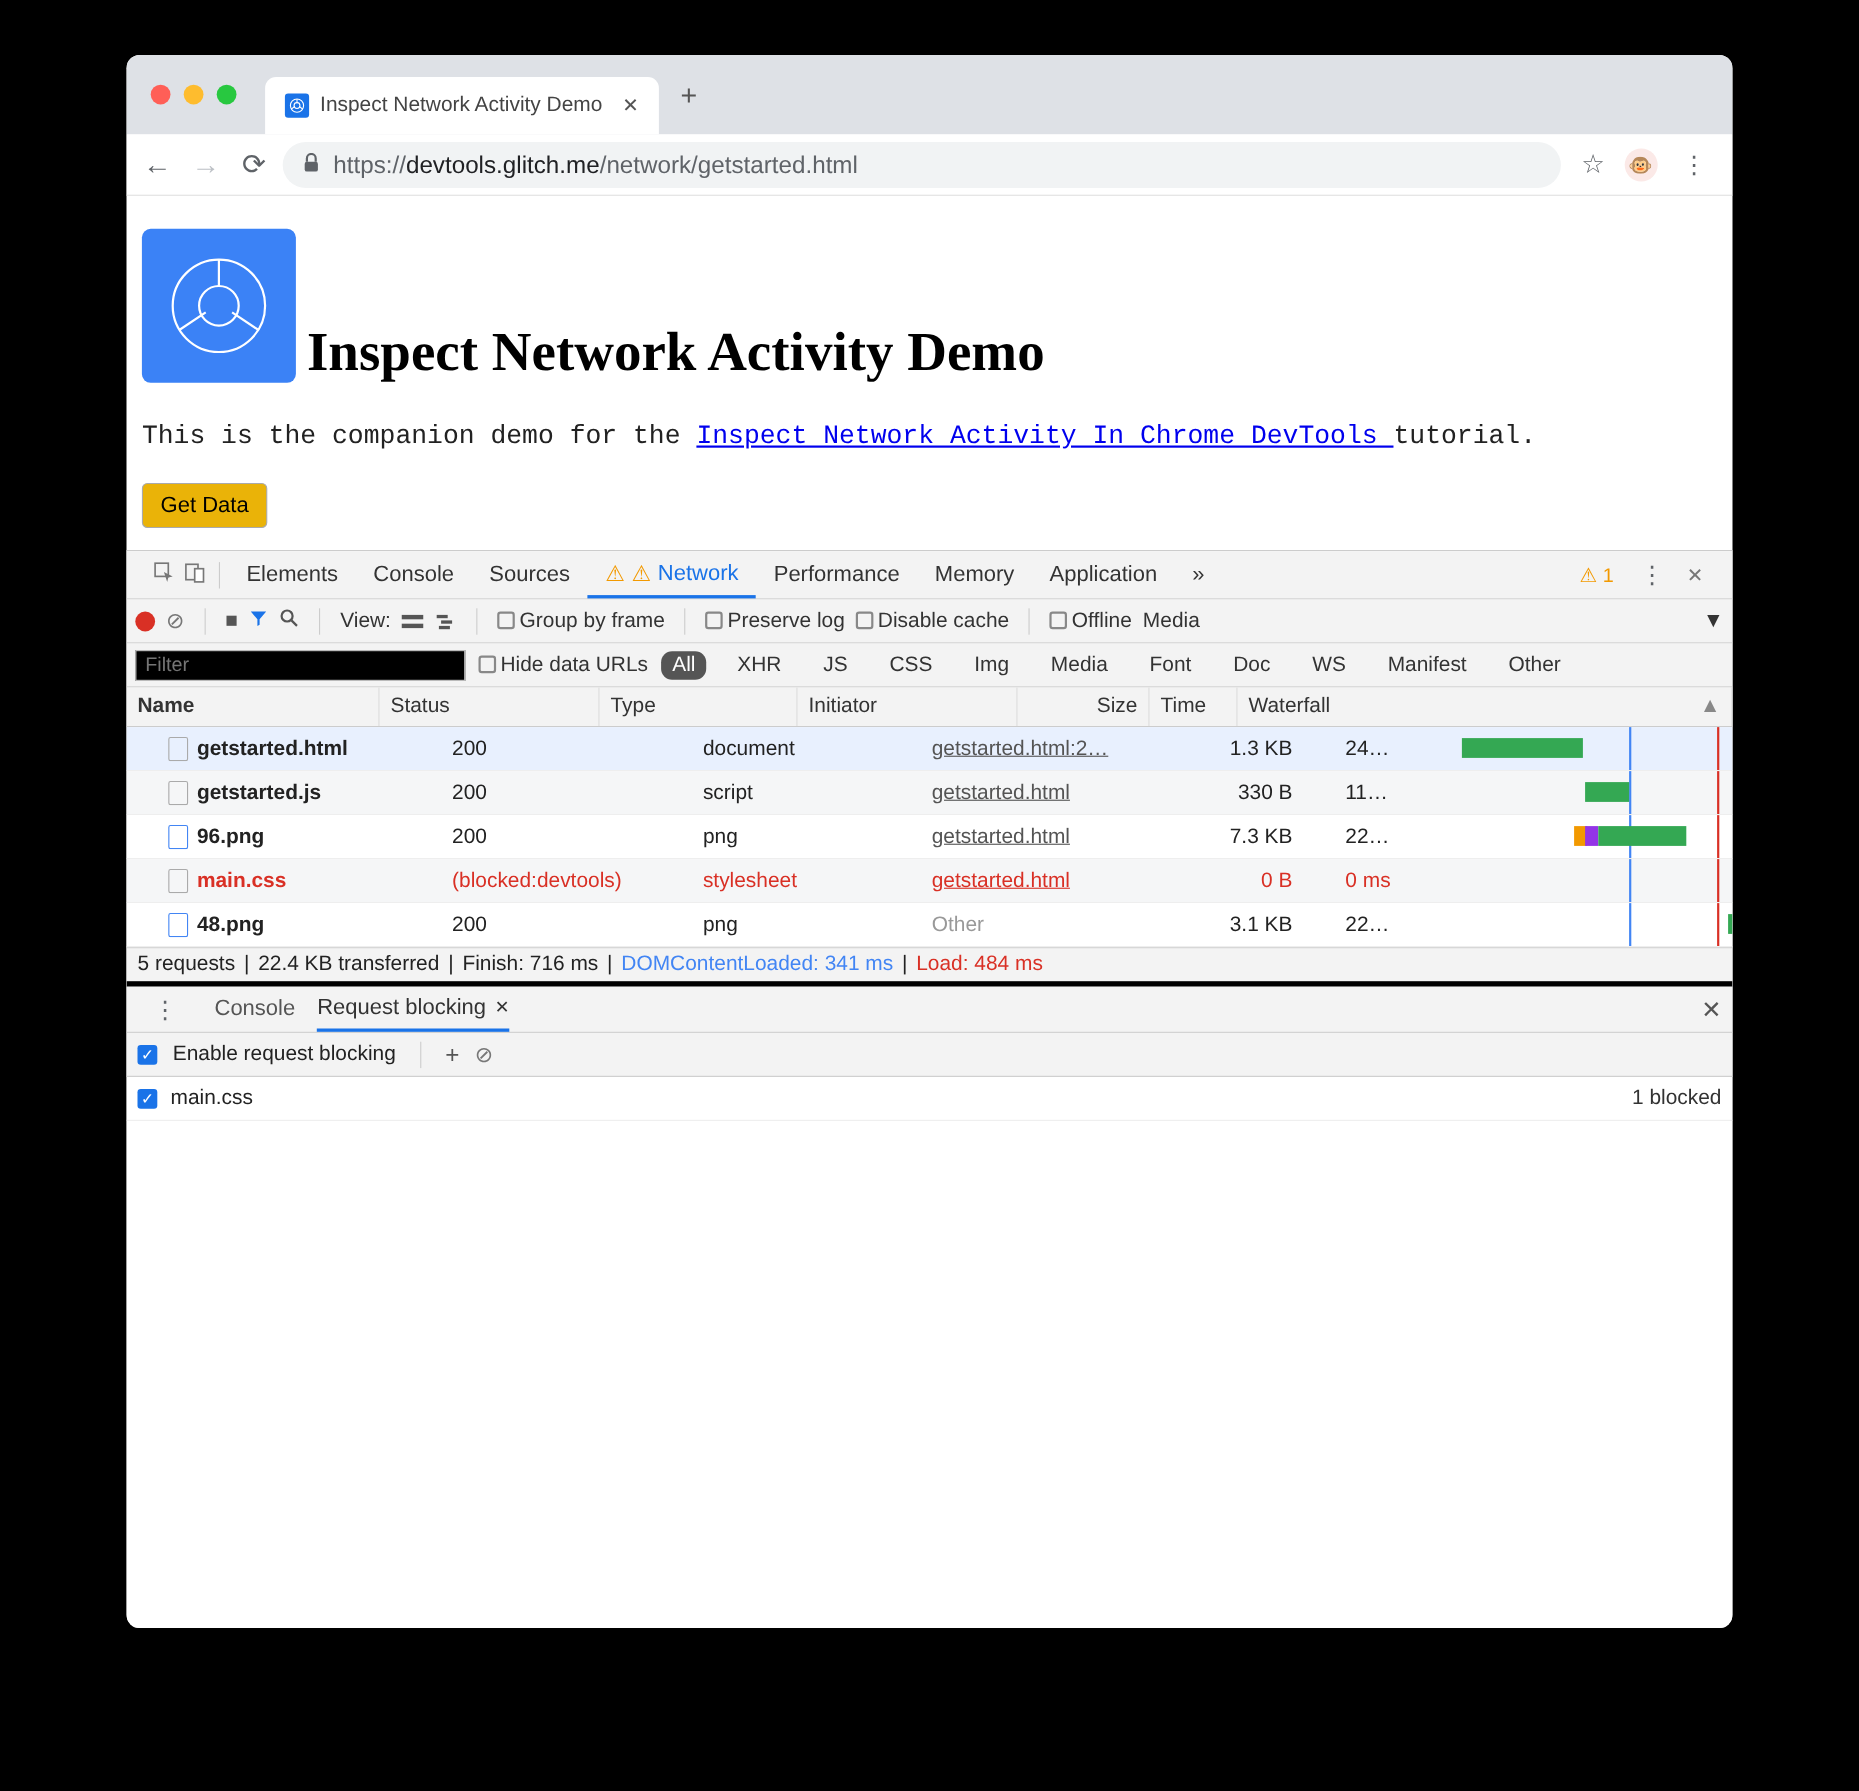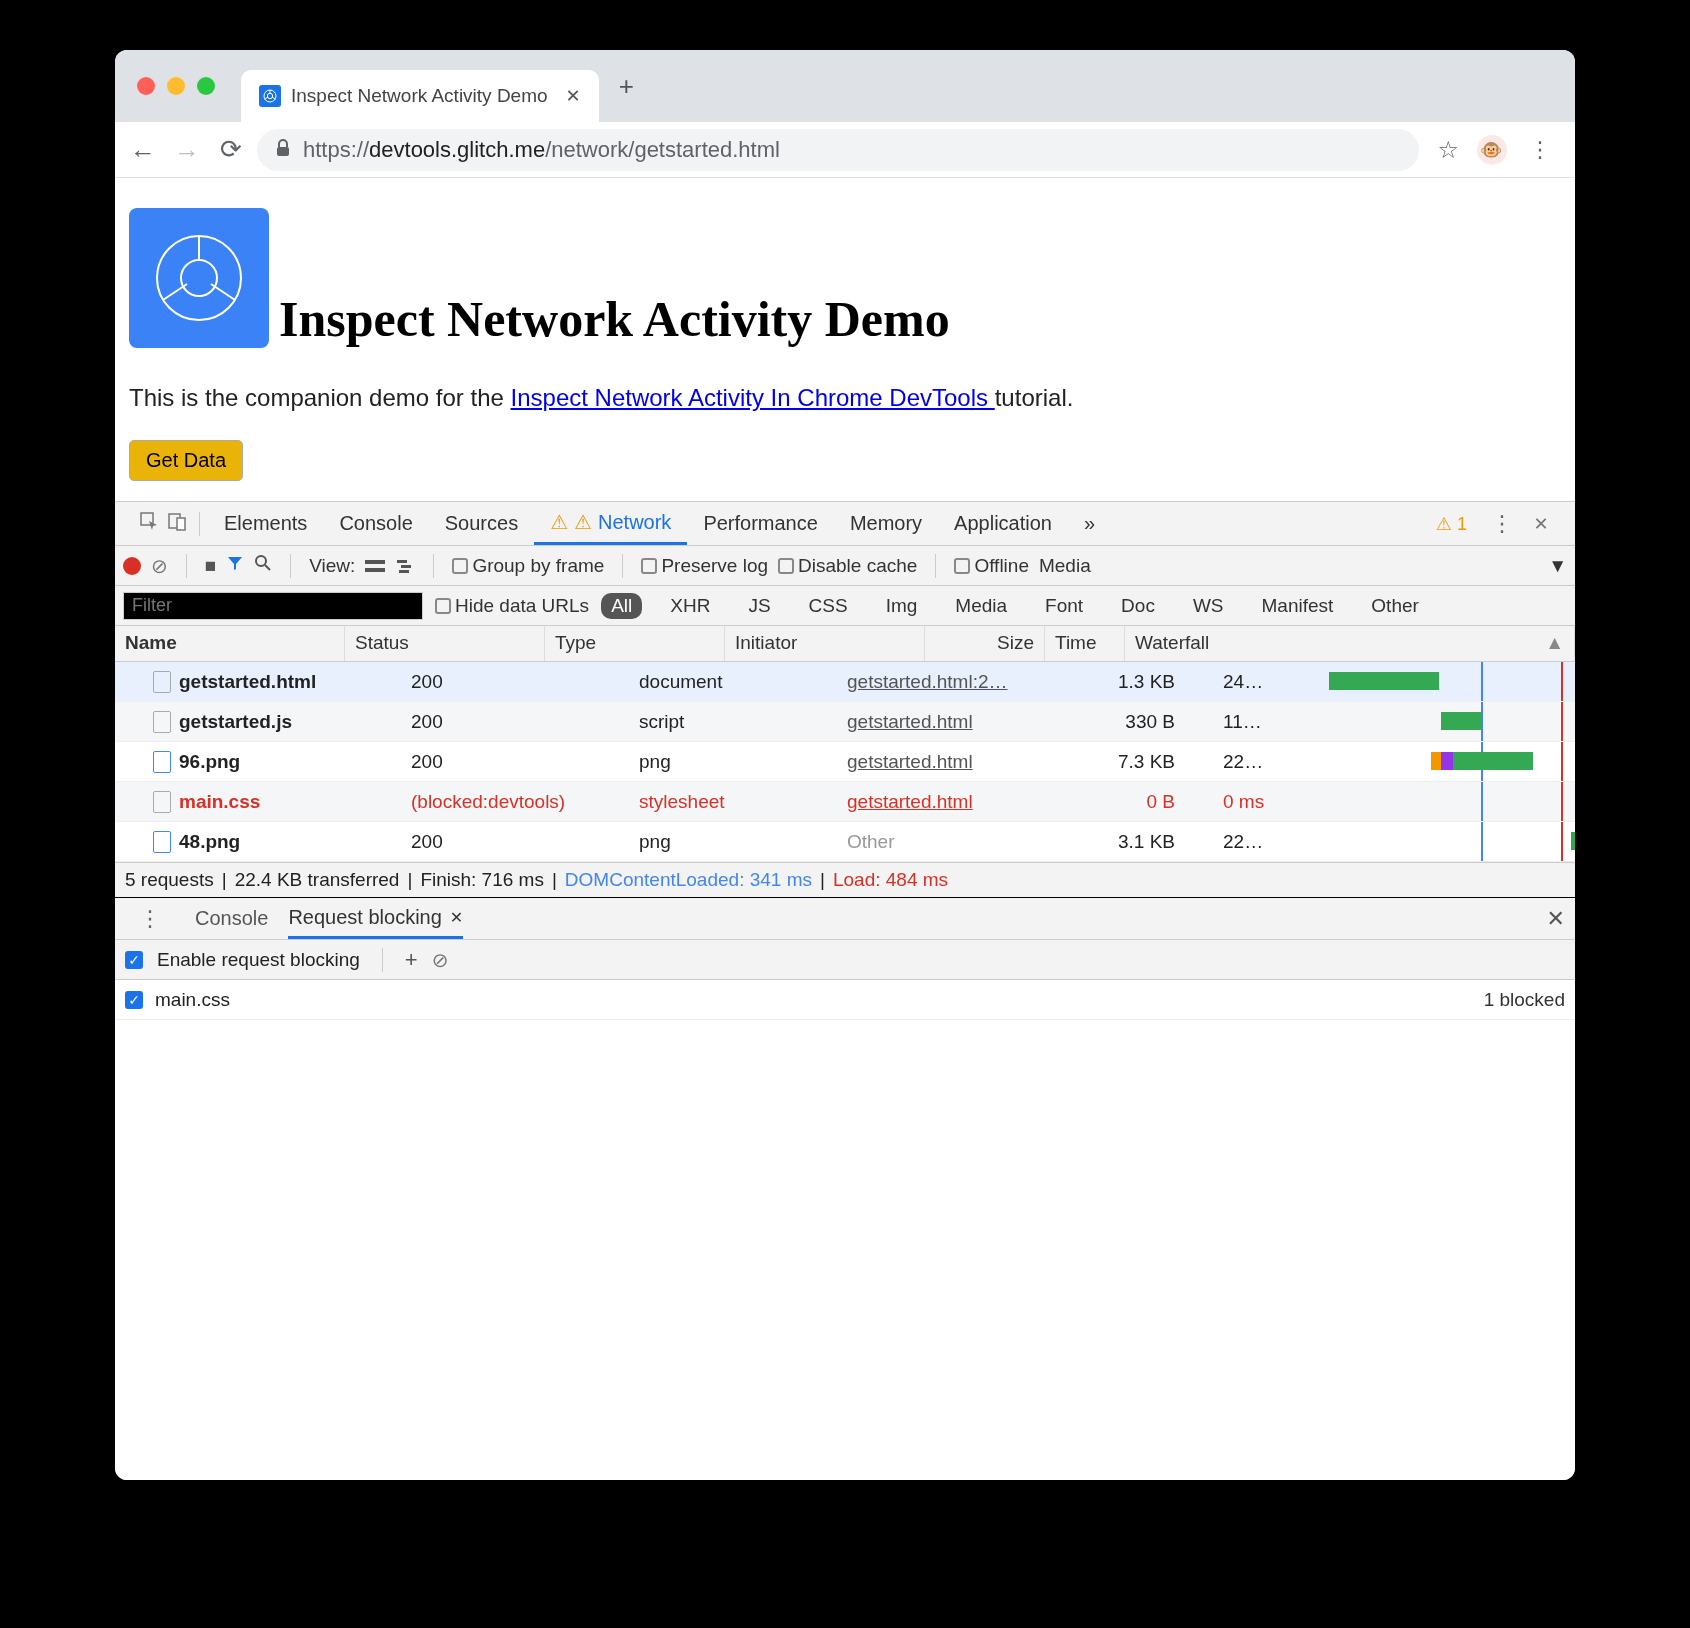--- a/index.html
+++ b/index.html
@@ -30,7 +30,7 @@
   .logo { width: 140px; height: 140px; background: #3b82f6; border-radius: 8px; display:flex;align-items:center;justify-content:center;}
   .logo svg{width:100px;height:100px;}
   .h1 { font-size: 50px; font-weight: bold; font-family: "Times New Roman", serif; color: #000; }
-  .body-text { font-size: 24px; margin-top: 36px; font-family: Liberation Sans, sans-serif; }
+  .body-text { font-size: 24px; margin-top: 36px; font-family: Liberation Mono, monospace; }
   .body-text a { color: #0000ee; text-decoration: underline; }
   .getdata { margin-top: 28px; background: #eab308; border: 1px solid #aaa; border-radius: 5px; padding: 8px 16px; font-size: 20px; font-family: Arial, sans-serif; }
   .devtools { flex: 1; border-top: 1px solid #ccc; background: #fff; font-family: "Helvetica Neue", Arial, sans-serif; display:flex; flex-direction:column; }

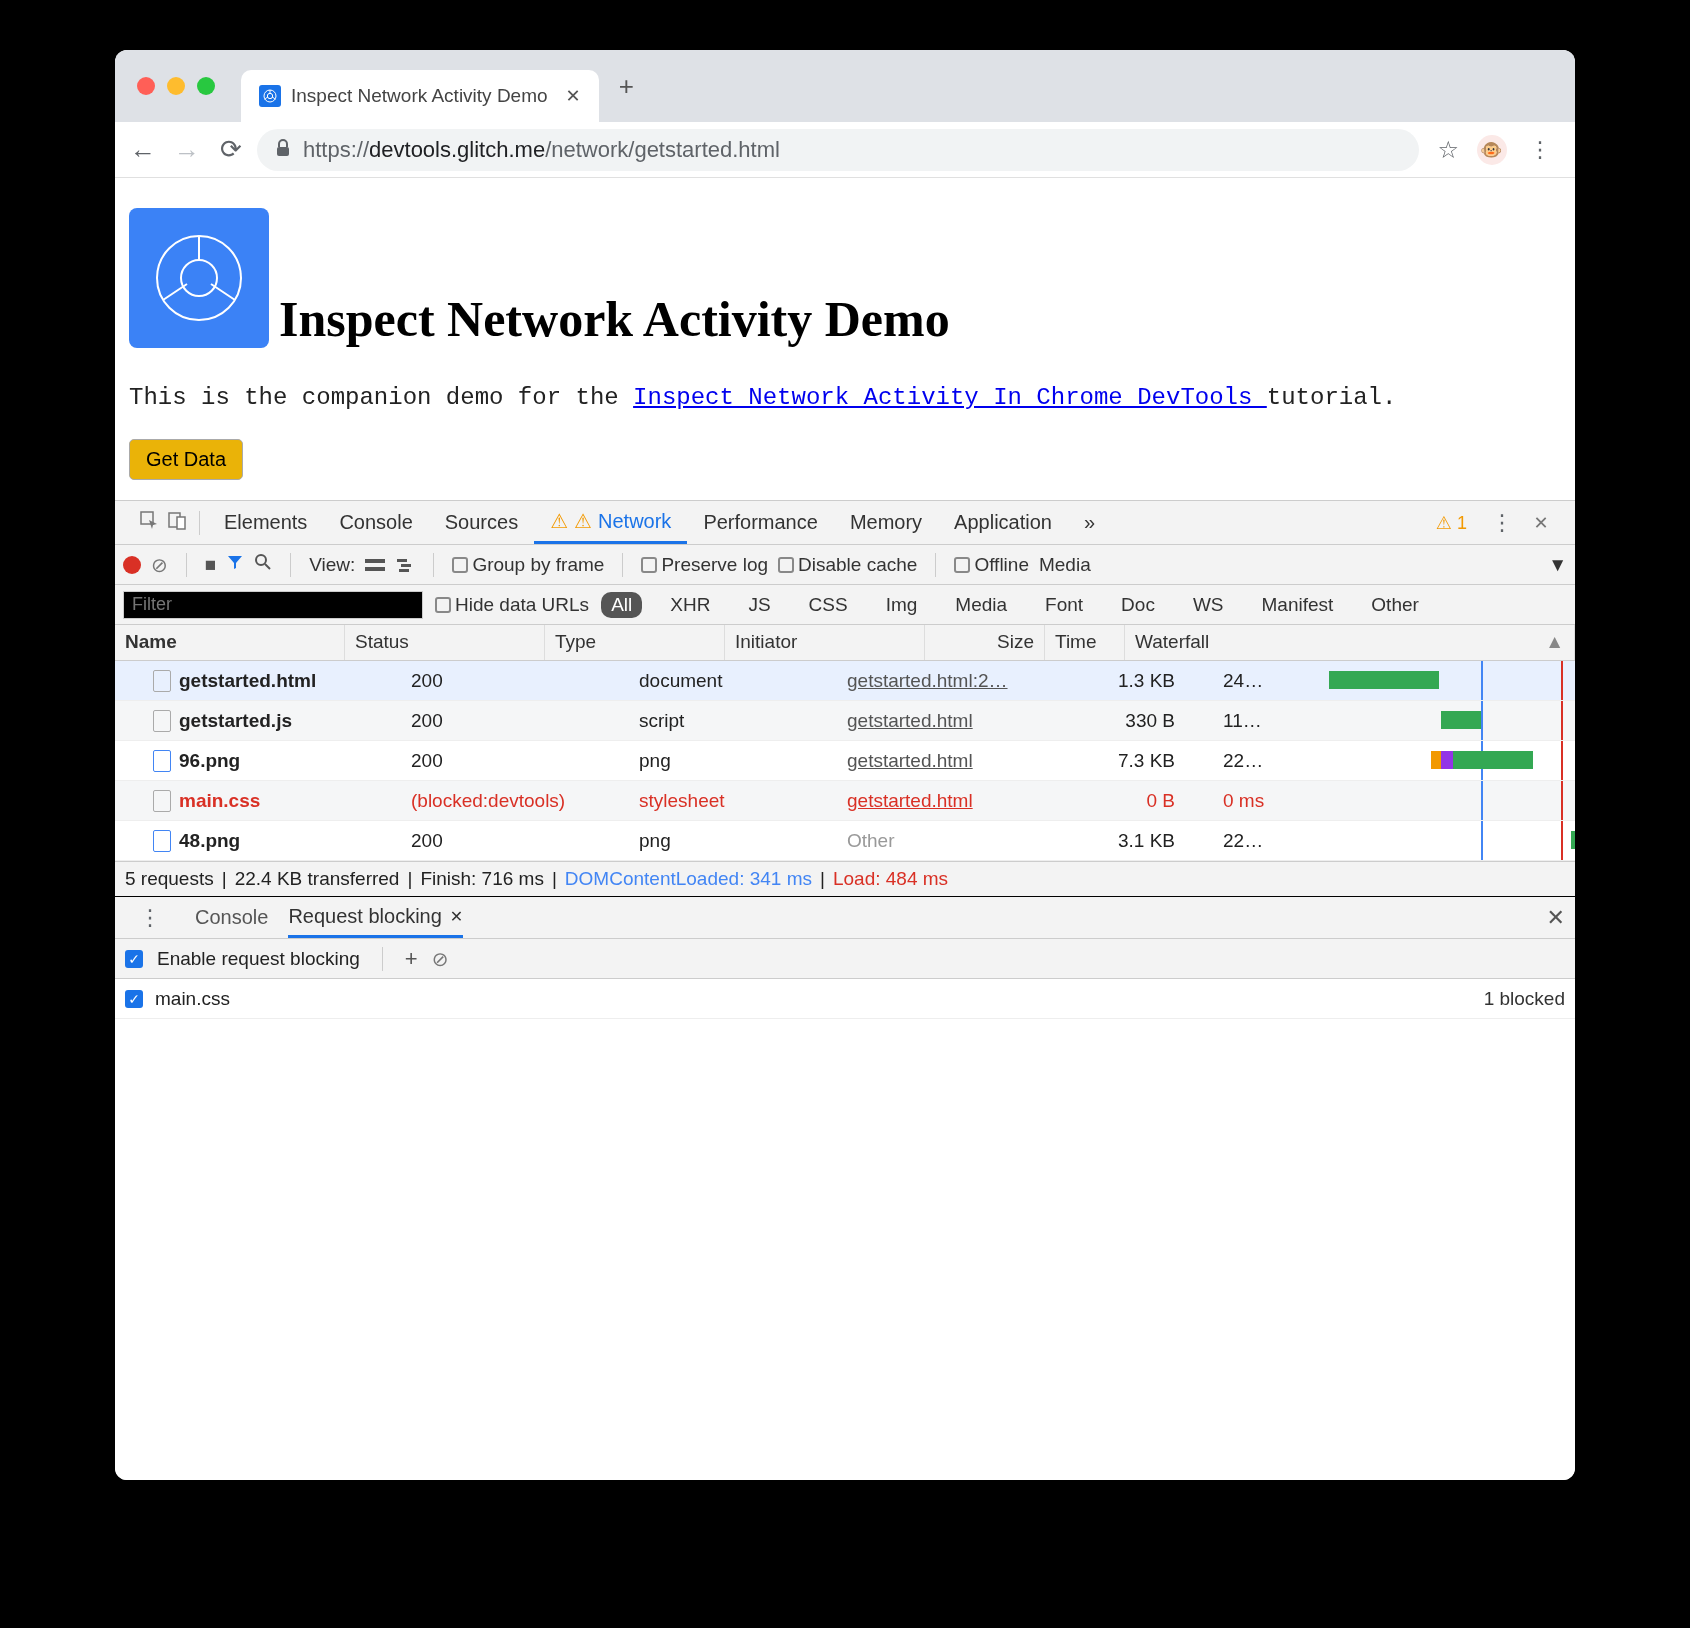--- a/index.html
+++ b/index.html
@@ -75,7 +75,7 @@
   .wf-orange { background: #f29900;}
   .vline-blue { position:absolute; top:0; bottom:0; width:2px; background:#4285f4; left:160px;}
   .vline-red { position:absolute; top:0; bottom:0; width:2px; background:#d93025; left:240px;}
-  .summary { height: 36px; background: #f3f3f3; border-top: 1px solid #ccc; border-bottom: 1px solid #000000; display: flex; align-items: center; padding: 0 10px; font-size: 19px; gap: 8px;}
+  .summary { height: 36px; background: #f3f3f3; border-top: 1px solid #ccc; border-bottom: 5px solid #000000; display: flex; align-items: center; padding: 0 10px; font-size: 19px; gap: 8px;}
   .summary .dcl { color: #4285f4; }
   .summary .load { color: #d93025; }
   .drawer-tabs { height: 42px; background: #f3f3f3; border-bottom: 1px solid #ccc; display: flex; align-items: center; padding: 0 10px; gap: 20px; font-size: 20px;}

